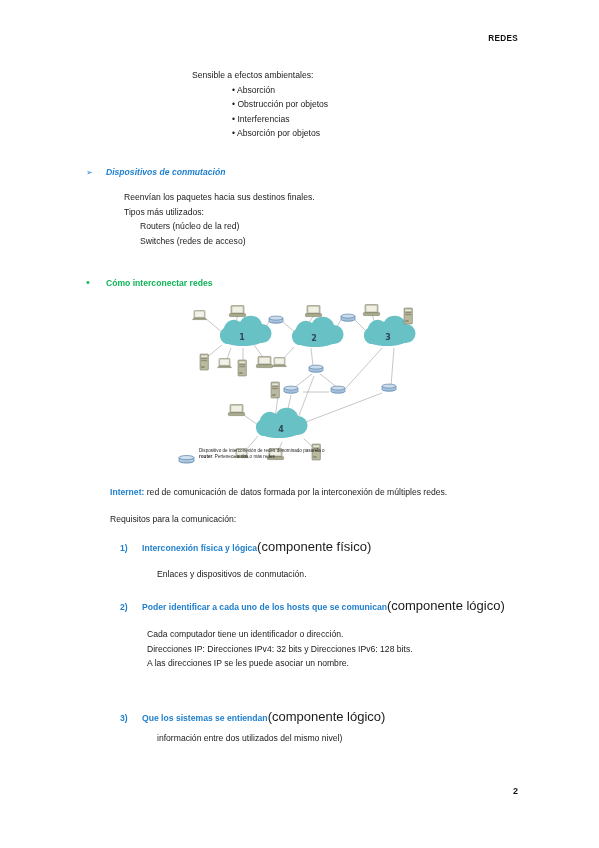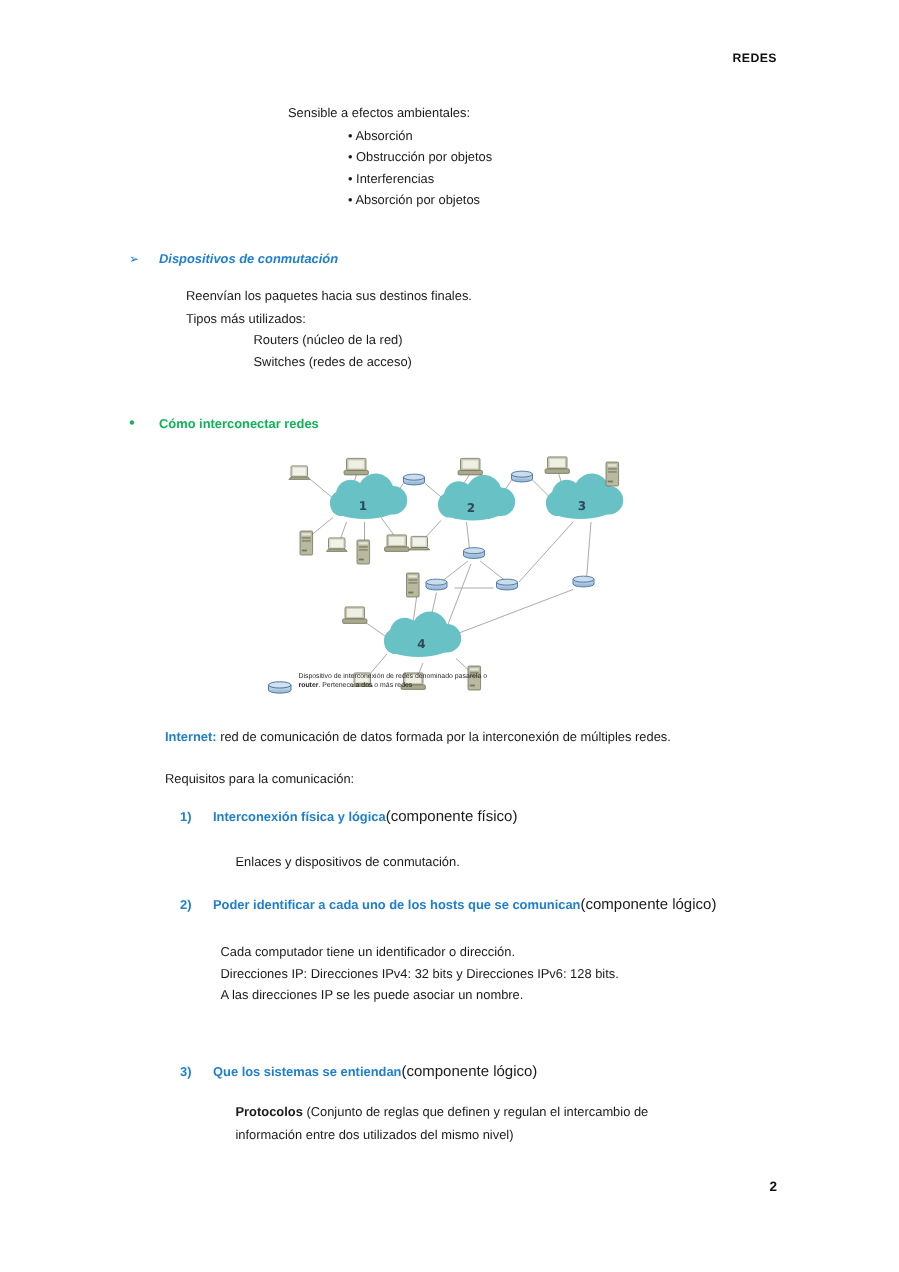--- a/index.html
+++ b/index.html
@@ -139,7 +139,7 @@
   <div class="abs" style="left:124px; top:190px;">
     <div class="txt">Reenvían los paquetes hacia sus destinos finales.</div>
     <div class="txt">Tipos más utilizados:</div>
-    <div style="margin-left:45px;">
+    <div style="margin-left:16px;">
       <div class="txt">Routers (núcleo de la red)</div>
       <div class="txt">Switches (redes de acceso)</div>
     </div>

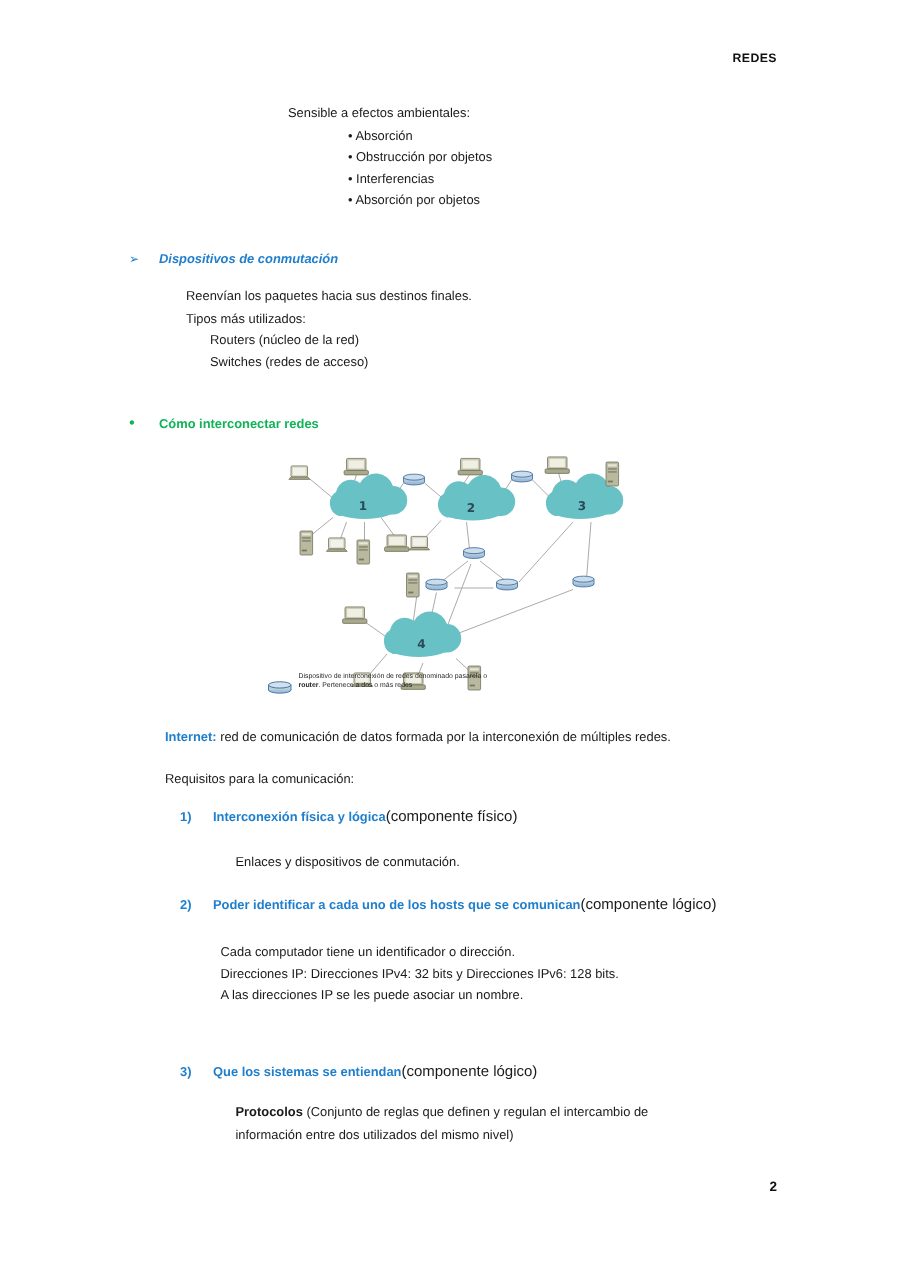--- a/index.html
+++ b/index.html
@@ -83,7 +83,7 @@
   }
   .head-label.ital { font-style: italic; font-weight: bold; }
   .tail-plain {
-    font-size: 10px;
+    font-size: 13px;
     font-weight: normal;
     color: #1a1a1a;
   }

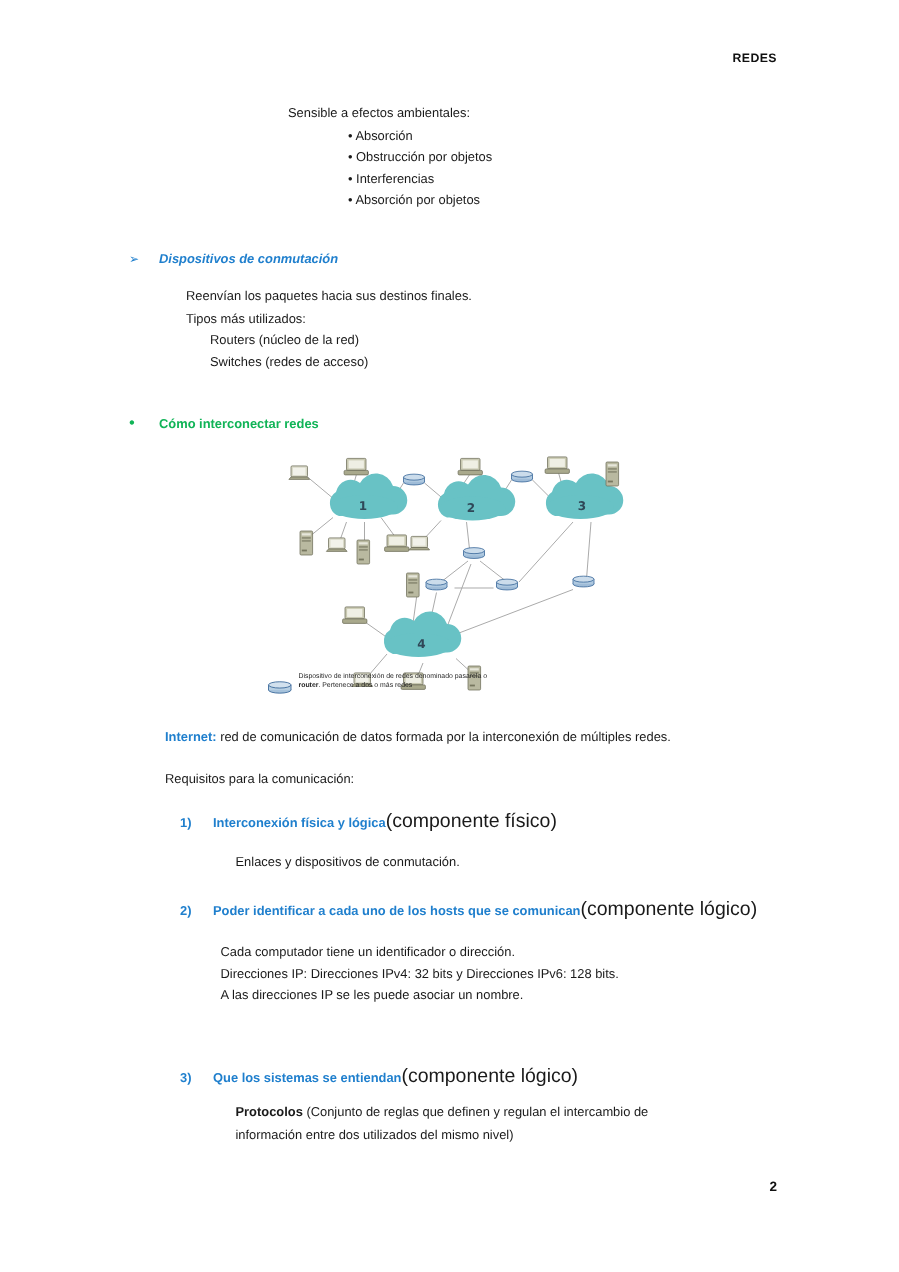--- a/index.html
+++ b/index.html
@@ -343,9 +343,6 @@
       <span class="tail-plain"> (componente lógico)</span>
   </div>
   <div class="abs" style="left:157px; top:731px;">
-    <div>
-      <span class="txt bold">Protocolos</span><span class="txt"> (Conjunto de reglas que definen y regulan el intercambio de</span>
-    </div>
     <div class="txt">información entre dos utilizados del mismo nivel)</div>
   </div>
 

